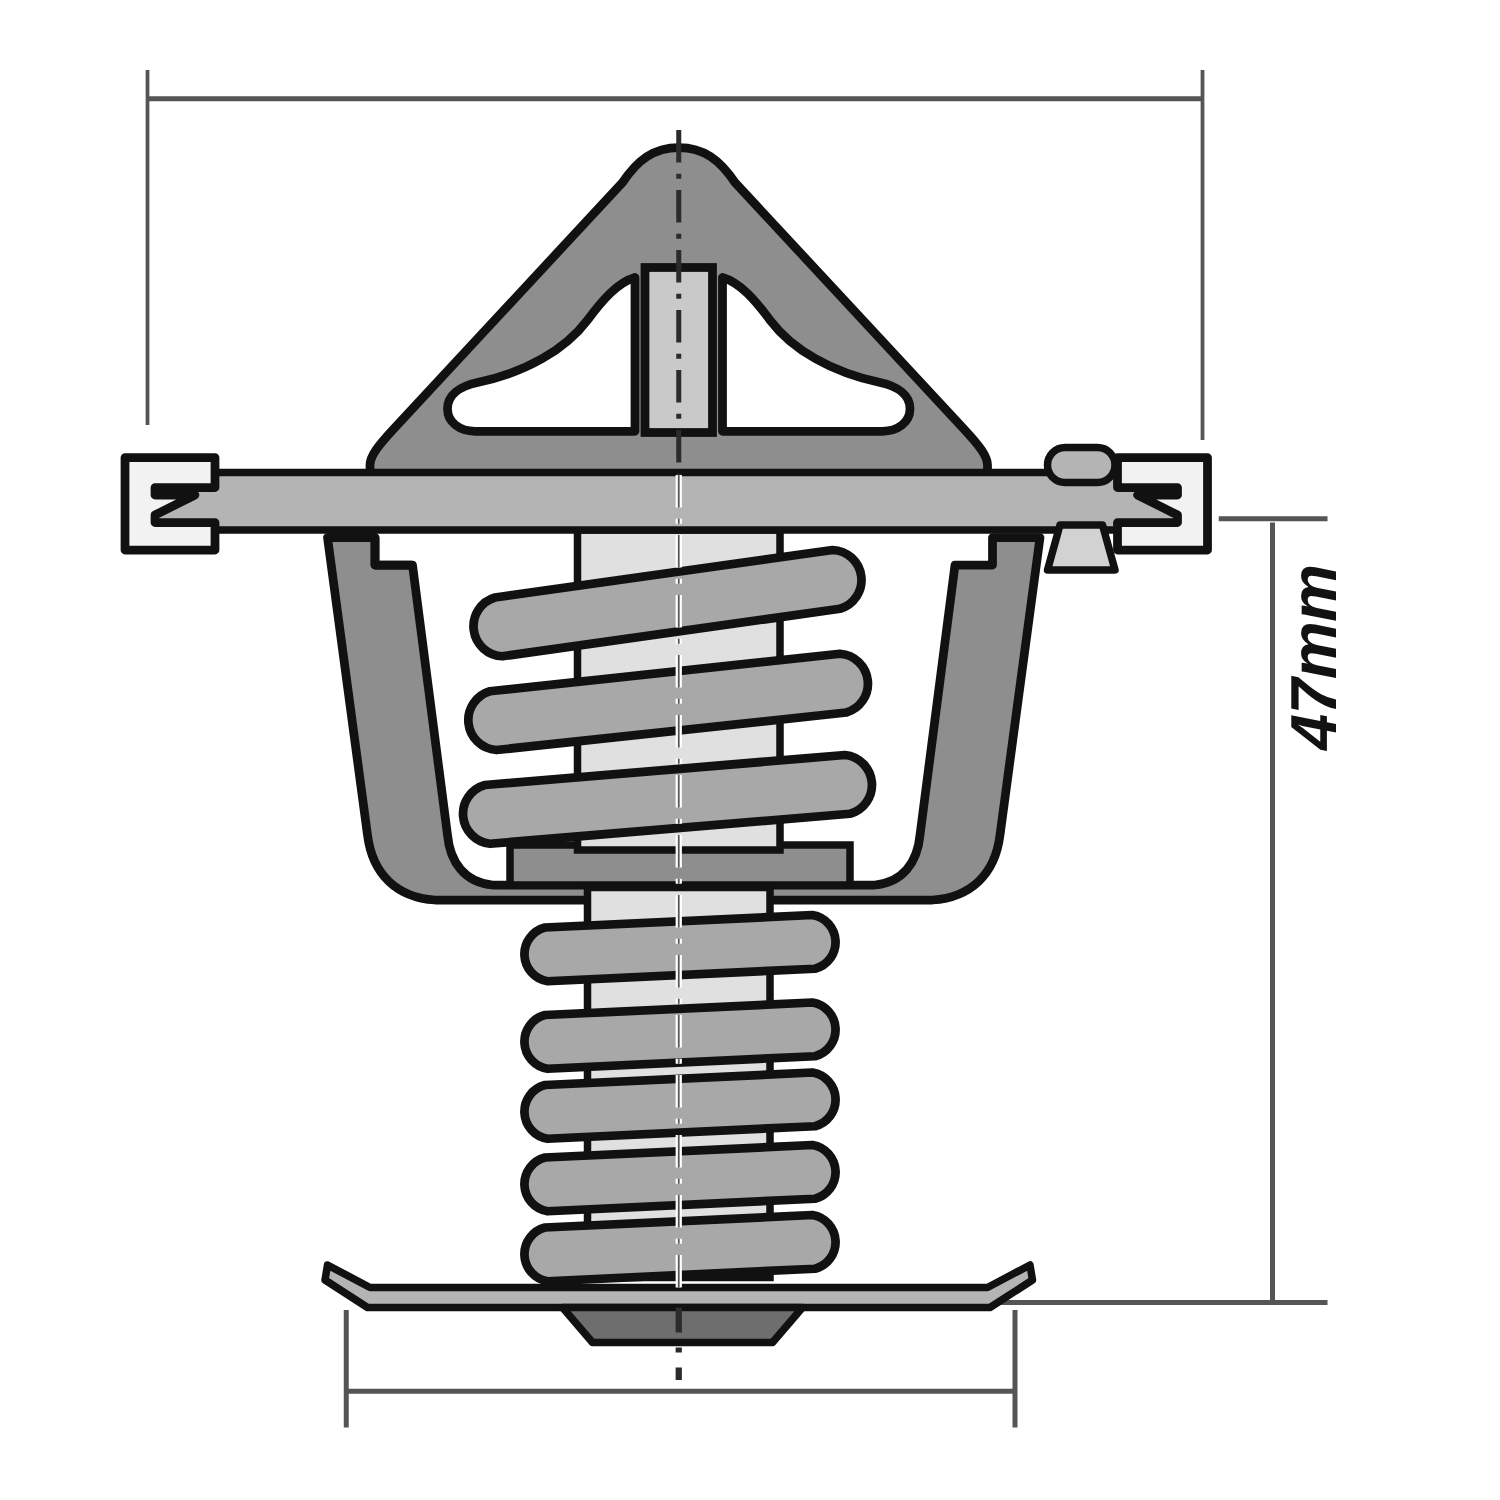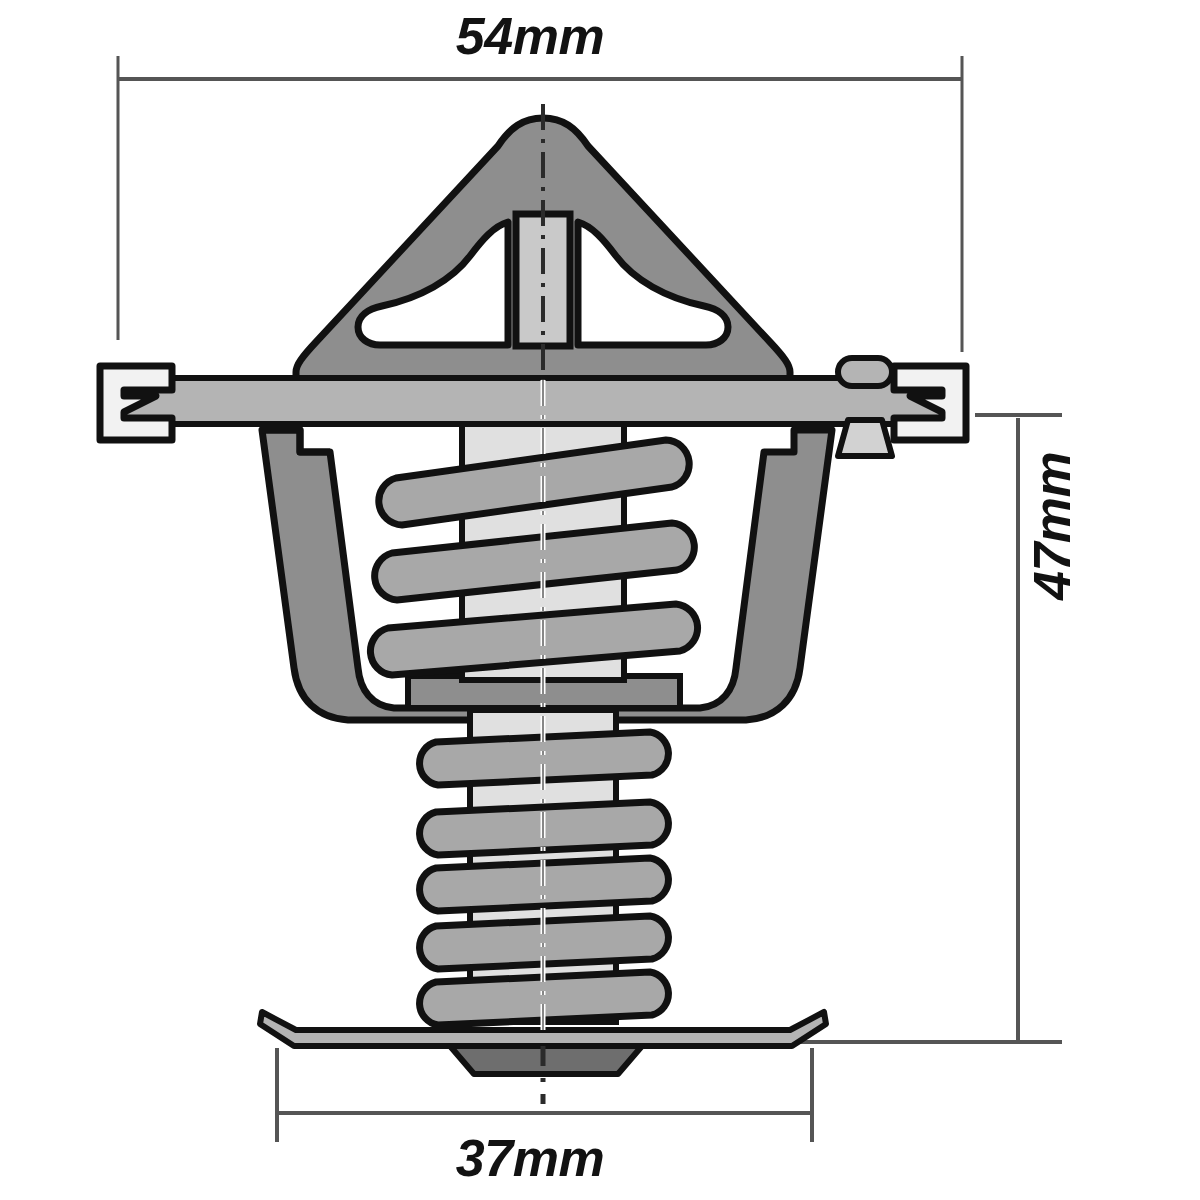--- a/index.html
+++ b/index.html
@@ -185,7 +185,6 @@
 
   </svg>
 
-  <div class="dim-label" id="label-width">54mm</div>
   <div class="dim-label" id="label-height">47mm</div>
   <div class="dim-label" id="label-depth">37mm</div>
 

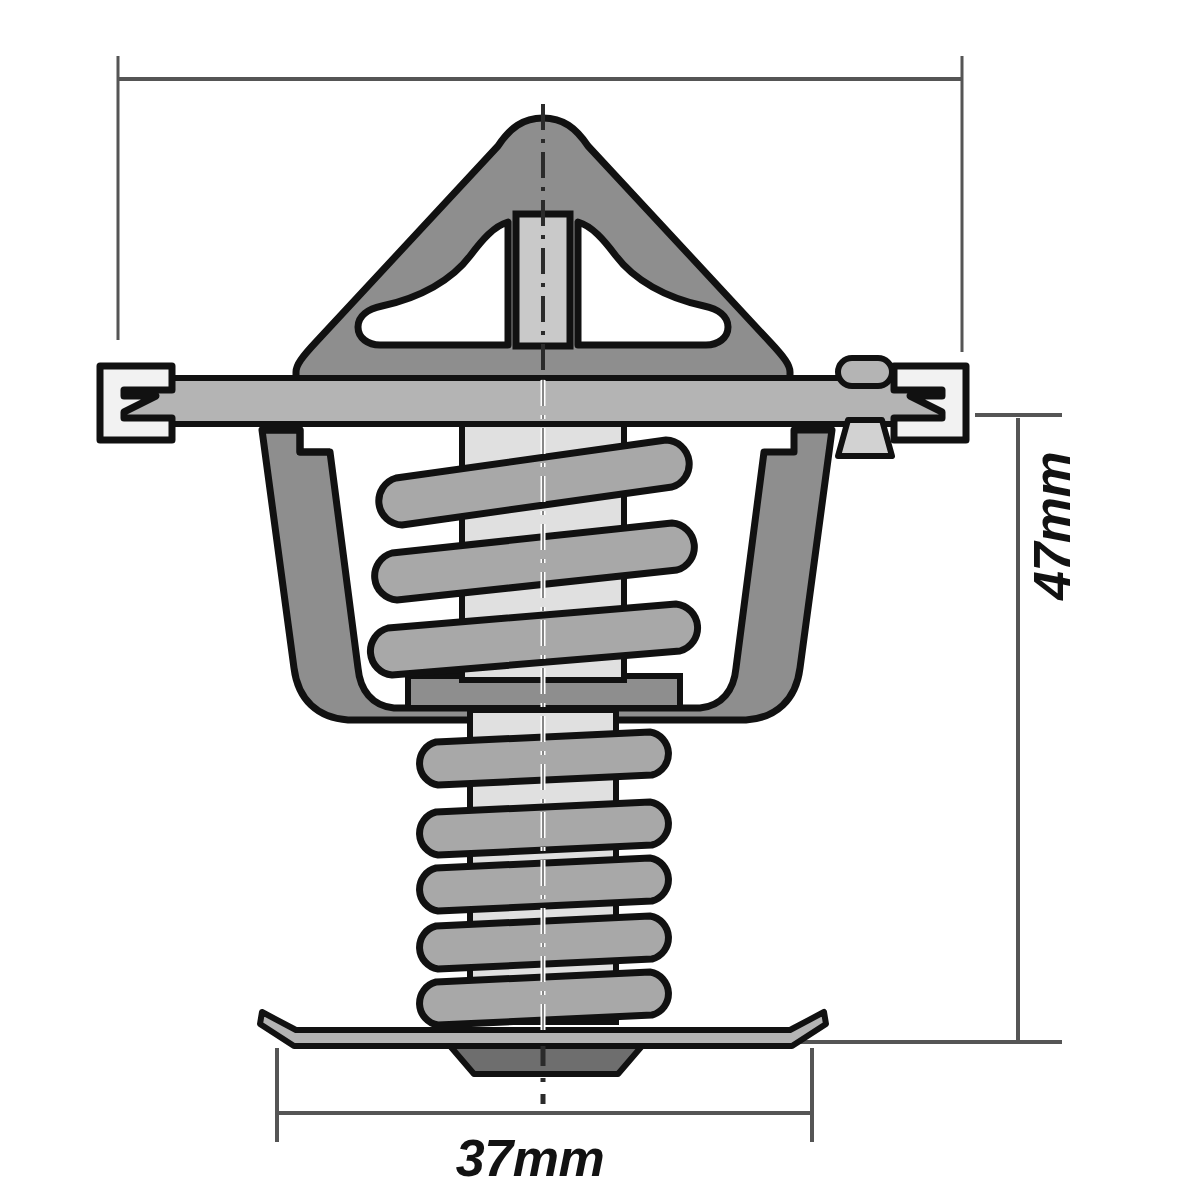--- a/index.html
+++ b/index.html
@@ -186,7 +186,6 @@
   </svg>
 
   <div class="dim-label" id="label-height">47mm</div>
-  <div class="dim-label" id="label-depth">37mm</div>
 
 </div>
 

